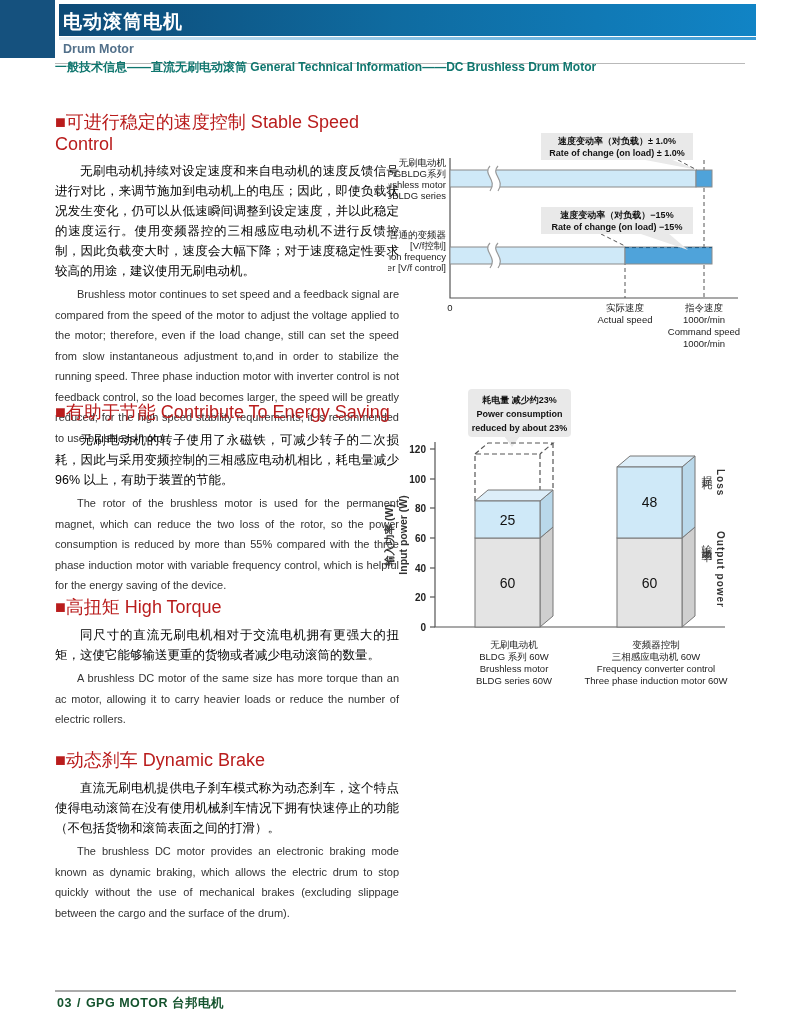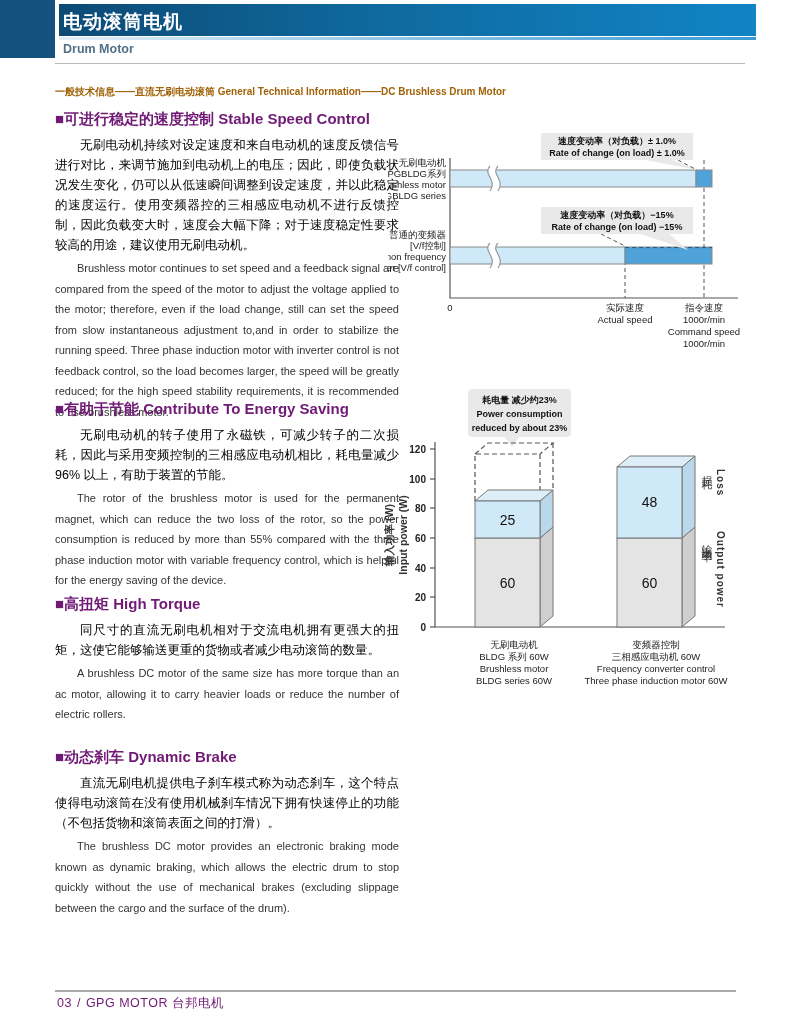--- a/index.html
+++ b/index.html
@@ -16,7 +16,7 @@
                 background:linear-gradient(90deg,#e3eff7 0%,#2e94d2 100%);}
   .drum-motor{left:63px;top:42px;font-size:12.5px;font-weight:bold;color:#52708a;}
   .top-rule{left:55px;top:63px;width:690px;height:1px;background:#b9b9b9;}
-  .main-title{left:55px;top:85px;width:710px;font-size:10px;font-weight:bold;color:#a16207;}
+  .main-title{left:55px;top:59px;width:710px;font-size:12px;font-weight:bold;color:#0f766e;}
 
   
   .sec{left:55px;width:344px;}

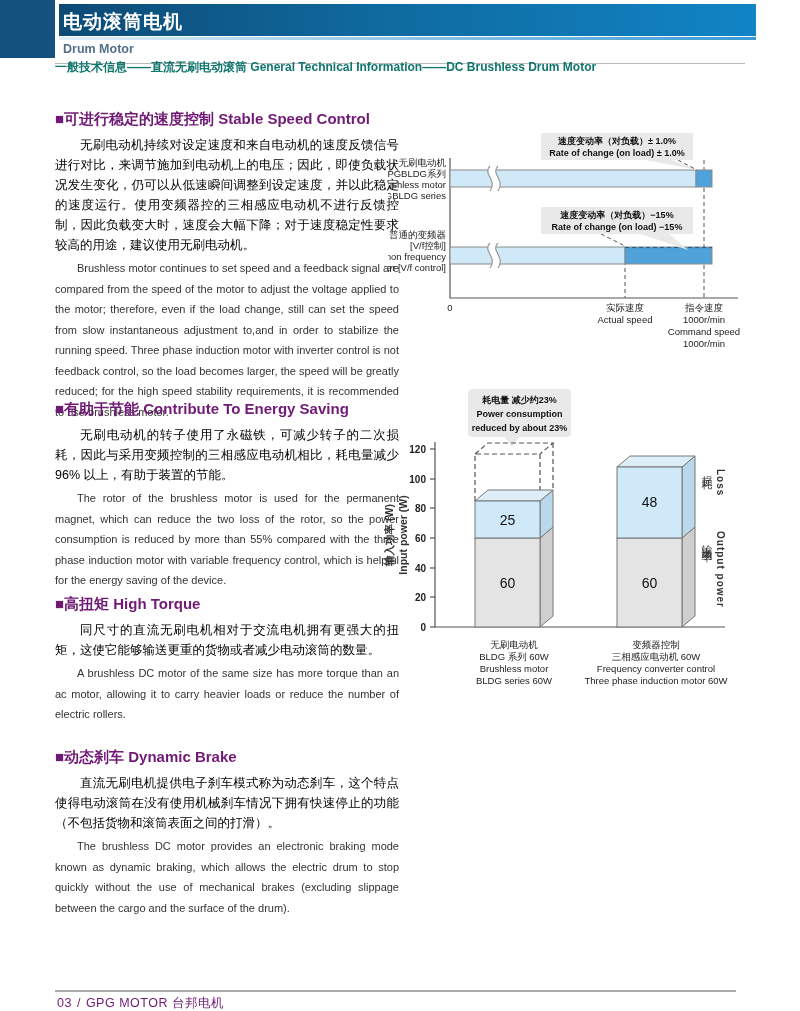--- a/index.html
+++ b/index.html
@@ -20,7 +20,7 @@
 
   
   .sec{left:55px;width:344px;}
-  .sec h3{margin:0 0 6px 0;font-size:15px;font-weight:bold;color:#701a75;}
+  .sec h3{margin:0 0 6px 0;font-size:18px;font-weight:normal;color:#b91c1c;}
   .sec p{margin:0;}
   .cn{font-size:12.5px;line-height:20px;color:#000000;text-align:justify;text-indent:2em;margin-bottom:3px !important;}
   .en{font-size:11px;line-height:20.5px;color:#333;text-align:justify;text-indent:2em;}

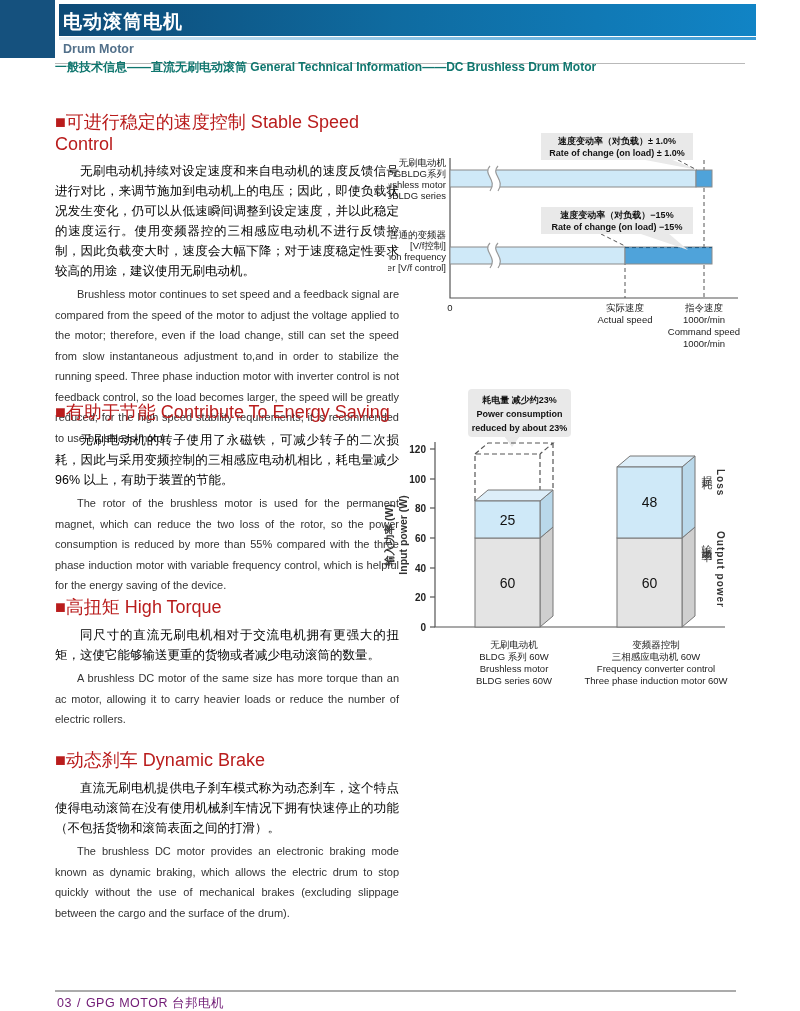--- a/index.html
+++ b/index.html
@@ -56,7 +56,7 @@
 
   
   .footer-rule{left:55px;top:990px;width:681px;height:2px;background:#ababab;}
-  .footer-text{left:57px;top:995px;font-size:12.5px;font-weight:normal;color:#701a75;letter-spacing:0.5px;}
+  .footer-text{left:57px;top:995px;font-size:12.5px;font-weight:bold;color:#14532d;letter-spacing:0.5px;}
   .footer-text span{margin-right:5px;}
 </style>
 </head>

